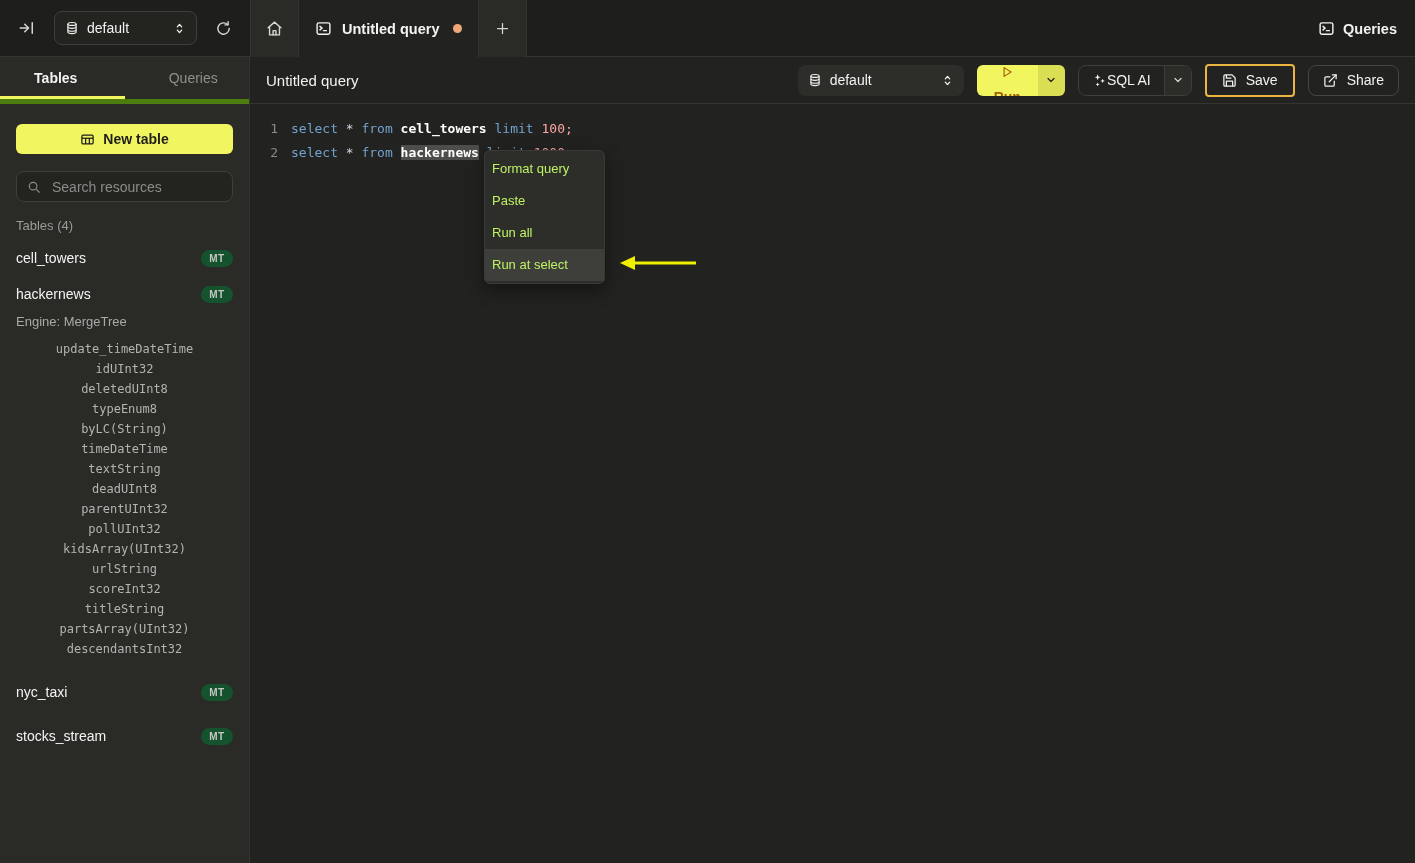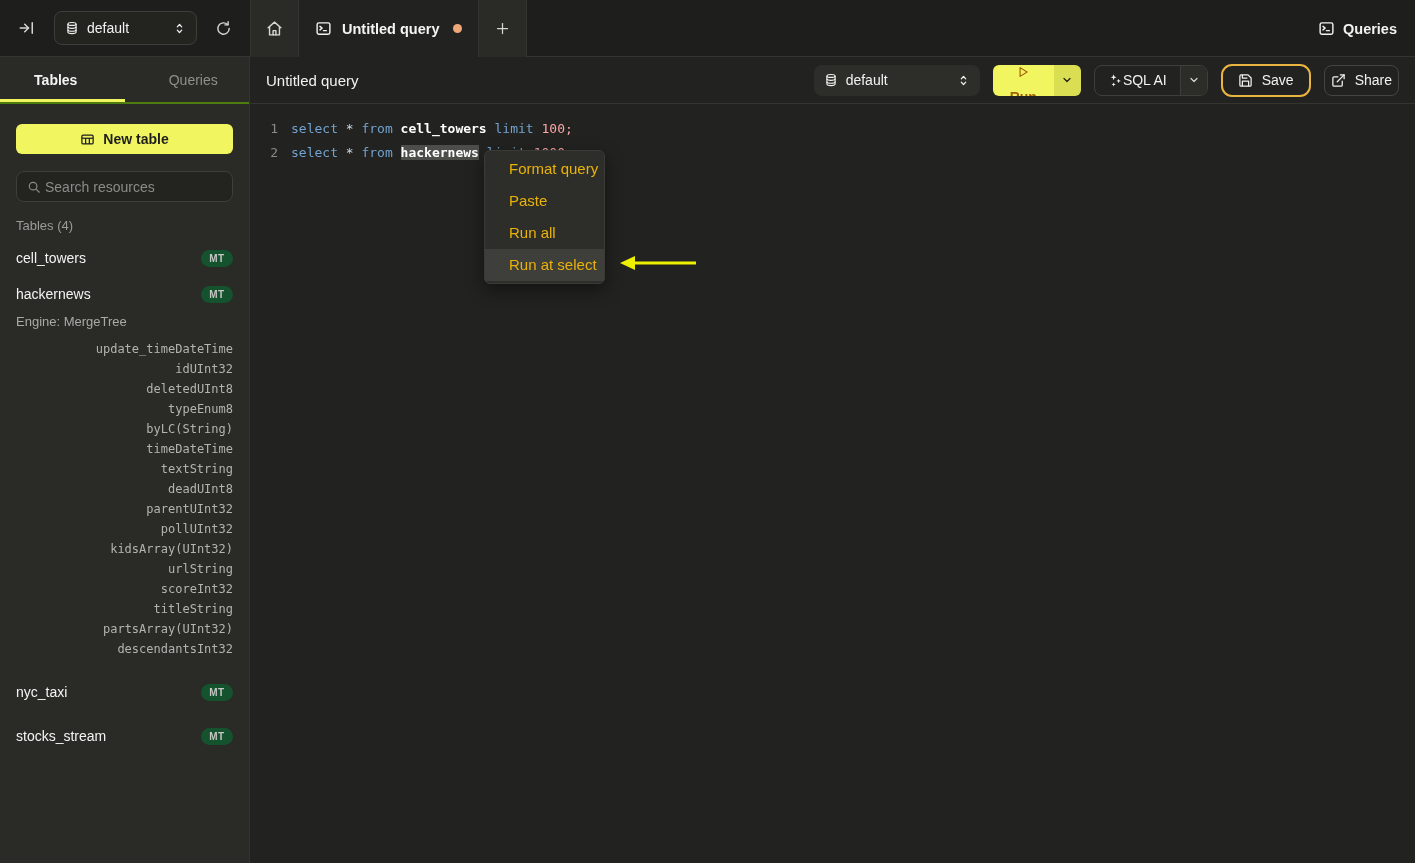--- a/index.html
+++ b/index.html
@@ -30,7 +30,7 @@
 
   
   .sidebar { width:250px; background:#2a2a27; border-right:1px solid #343431; display:flex; flex-direction:column; }
-  .side-tabs { position:relative; height:47px; display:flex; border-bottom:2px solid #4d7c0f; flex:none;gap:26px; }
+  .side-tabs { position:relative; height:47px; display:flex; border-bottom:5px solid #4d7c0f; flex:none;gap:26px; }
   .side-tab { flex:1; display:flex; align-items:center; justify-content:center; font-size:14px; cursor:pointer; color:#8f8f8c; }
   .side-tab.active { color:#f4f4f2; font-weight:600; }
   .side-underline { position:absolute; left:0; bottom:0; width:125px; height:3px; background:#f1f55f; }

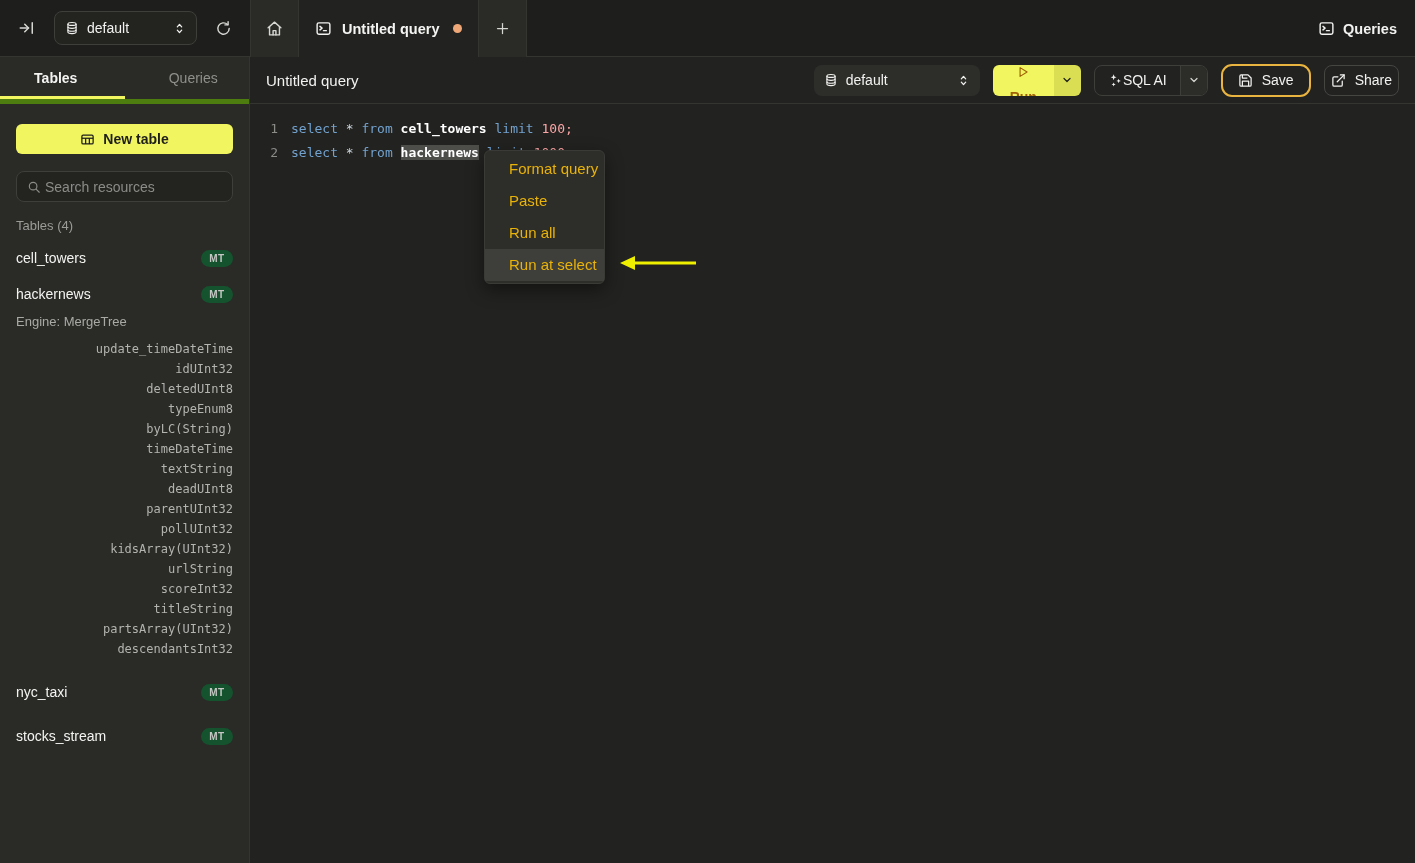--- a/index.html
+++ b/index.html
@@ -61,7 +61,7 @@
   .sqlai-btn { display:flex; height:31px; border:1px solid #3e3e3b; border-radius:8px; overflow:hidden; background:#222220; cursor:pointer; }
   .sqlai-main { display:flex; align-items:center; padding:0 13px; color:#f2f2f0; font-size:14px; font-weight:500; background:transparent; border:none; cursor:pointer; font-family:inherit; }
   .sqlai-caret { width:27px; display:flex; align-items:center; justify-content:center; background:#2c2c29; border:none; border-left:1px solid #3e3e3b; color:#d6d6d3; cursor:pointer; }
-  .save-btn { display:flex; align-items:center; gap:9px; height:33px; padding:0 15px; background:transparent; border:2px solid #e9b440; border-radius:11px; color:#f2f2f0; font-size:14px; font-weight:500; cursor:pointer; font-family:inherit; }
+  .save-btn { display:flex; align-items:center; gap:9px; height:33px; padding:0 15px; background:transparent; border:2px solid #e9b440; border-radius:4px; color:#f2f2f0; font-size:14px; font-weight:500; cursor:pointer; font-family:inherit; }
   .share-btn { display:flex; align-items:center; gap:9px; height:31px; padding:0 6px; background:transparent; border:1px solid #454542; border-radius:8px; color:#f2f2f0; font-size:14px; font-weight:500; cursor:pointer; font-family:inherit; }
 
   

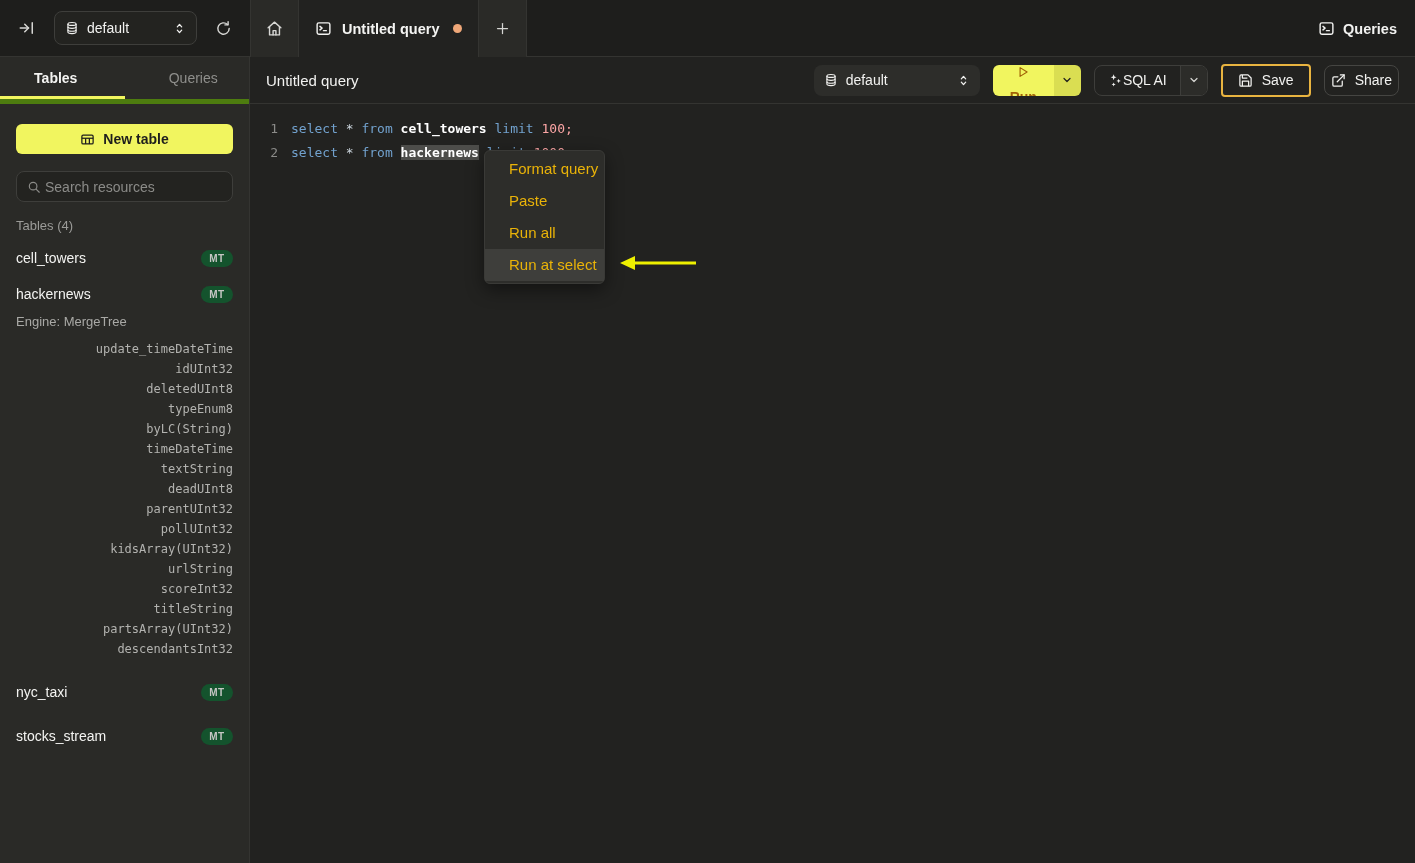--- a/index.html
+++ b/index.html
@@ -62,7 +62,7 @@
   .sqlai-main { display:flex; align-items:center; padding:0 13px; color:#f2f2f0; font-size:14px; font-weight:500; background:transparent; border:none; cursor:pointer; font-family:inherit; }
   .sqlai-caret { width:27px; display:flex; align-items:center; justify-content:center; background:#2c2c29; border:none; border-left:1px solid #3e3e3b; color:#d6d6d3; cursor:pointer; }
   .save-btn { display:flex; align-items:center; gap:9px; height:33px; padding:0 15px; background:transparent; border:2px solid #e9b440; border-radius:4px; color:#f2f2f0; font-size:14px; font-weight:500; cursor:pointer; font-family:inherit; }
-  .share-btn { display:flex; align-items:center; gap:9px; height:31px; padding:0 6px; background:transparent; border:1px solid #454542; border-radius:8px; color:#f2f2f0; font-size:14px; font-weight:500; cursor:pointer; font-family:inherit; }
+  .share-btn { display:flex; align-items:center; gap:9px; height:31px; padding:0 14px; background:transparent; border:1px solid #454542; border-radius:8px; color:#f2f2f0; font-size:14px; font-weight:500; cursor:pointer; font-family:inherit; }
 
   
   .editor { position:relative; flex:1; padding-top:12px; font-family:"DejaVu Sans Mono", monospace; font-size:13px; }

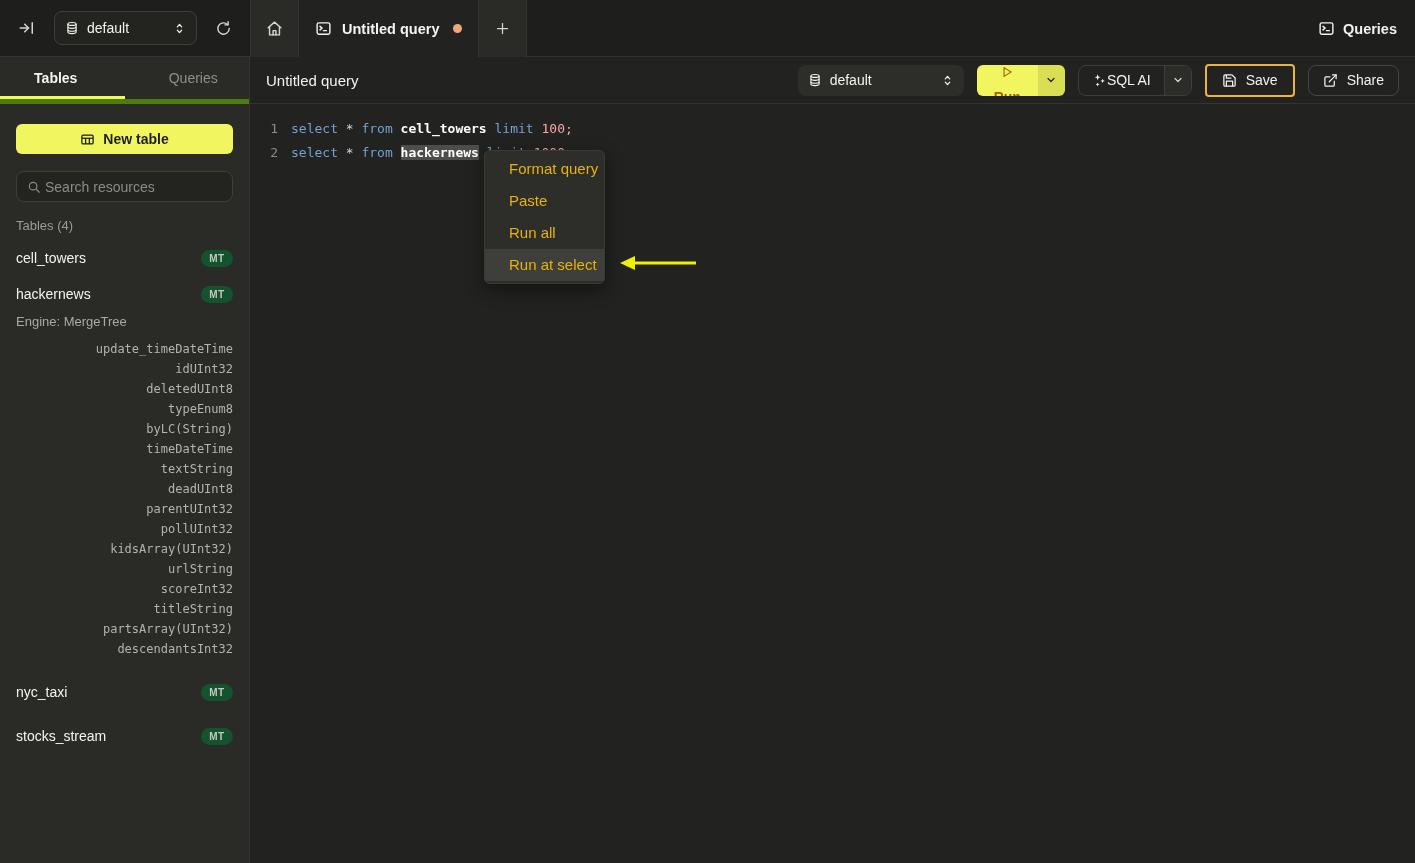--- a/index.html
+++ b/index.html
@@ -76,7 +76,7 @@
 
   
   .ctx-menu { position:absolute; left:234px; top:93px; width:121px; background:#2d2d2a; border:1px solid #3a3a37; border-radius:6px; padding:2px 0; box-shadow:0 6px 18px rgba(0,0,0,.45); z-index:10; }
-  .ctx-item { height:32px; line-height:32px; padding-left:24px; font-size:15px; color:#eab308; cursor:pointer; white-space:nowrap; }
+  .ctx-item { height:32px; line-height:32px; padding-left:7px; font-size:13px; color:#bef264; cursor:pointer; white-space:nowrap; }
   .ctx-item.active { background:#3e3e3b; }
 
   

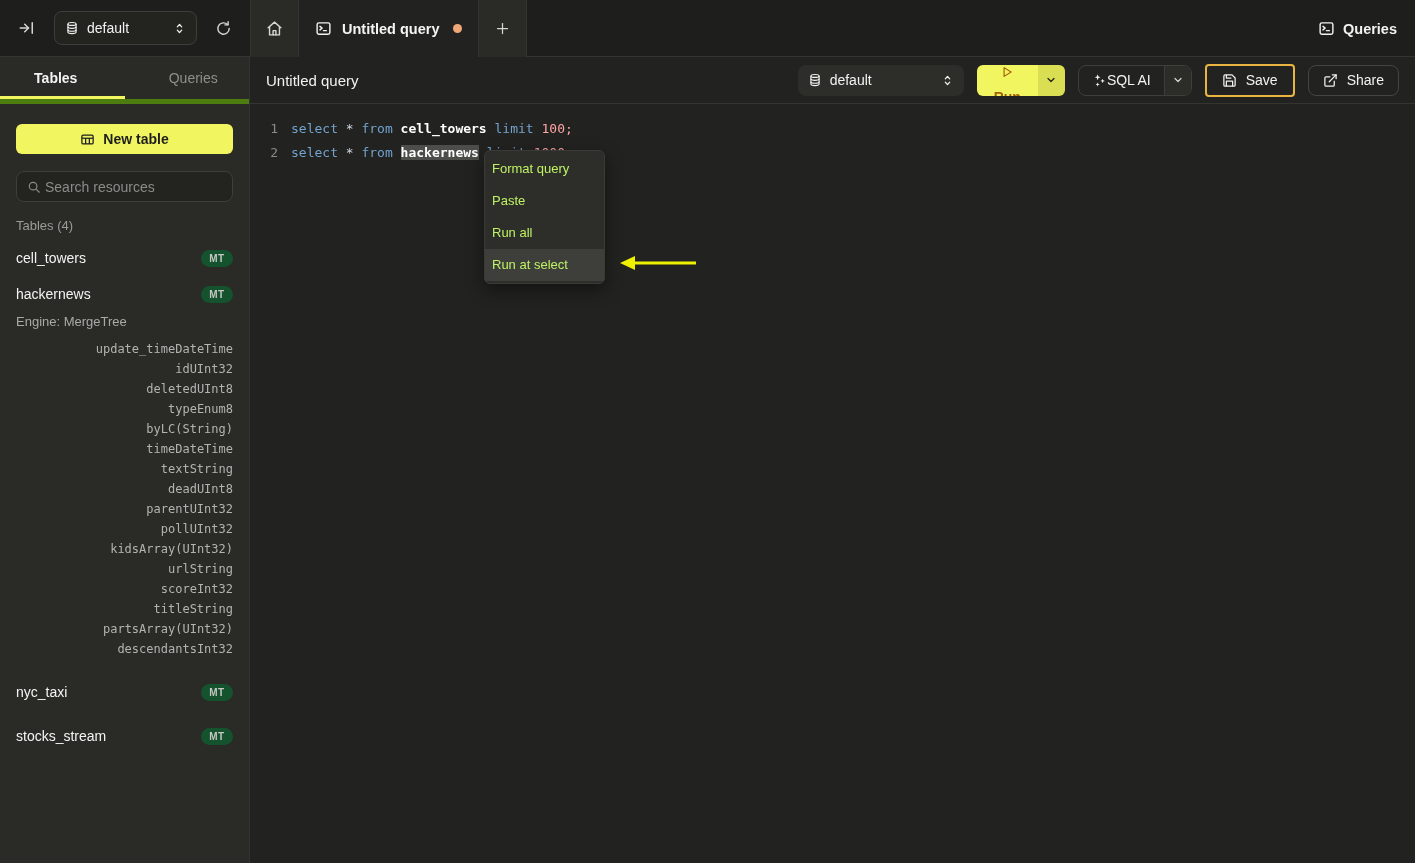--- a/index.html
+++ b/index.html
@@ -36,7 +36,7 @@
   .side-underline { position:absolute; left:0; bottom:0; width:125px; height:3px; background:#f1f55f; }
   .side-body { padding:20px 16px; overflow:hidden; }
   .new-table-btn { width:100%; height:30px; background:#f1f55f; color:#1e1e1c; border:none; border-radius:6px; font-size:14px; font-weight:600; display:flex; align-items:center; justify-content:center; gap:8px; cursor:pointer; font-family:inherit; }
-  .search-box { margin-top:17px; height:31px; border:1px solid #3e3e3b; border-radius:8px; background:#232320; display:flex; align-items:center; padding:0 10px; gap:4px; color:#8b8b88; }
+  .search-box { margin-top:17px; height:31px; border:1px solid #3e3e3b; border-radius:8px; background:#232320; display:flex; align-items:center; padding:0 10px; gap:11px; color:#8b8b88; }
   .search-box input { flex:1; background:transparent; border:none; outline:none; color:#e8e8e6; font-size:14px; font-family:inherit; }
   .search-box input::placeholder { color:#8b8b88; }
   .section-label { margin-top:16px; font-size:13px; color:#9b9b98; }

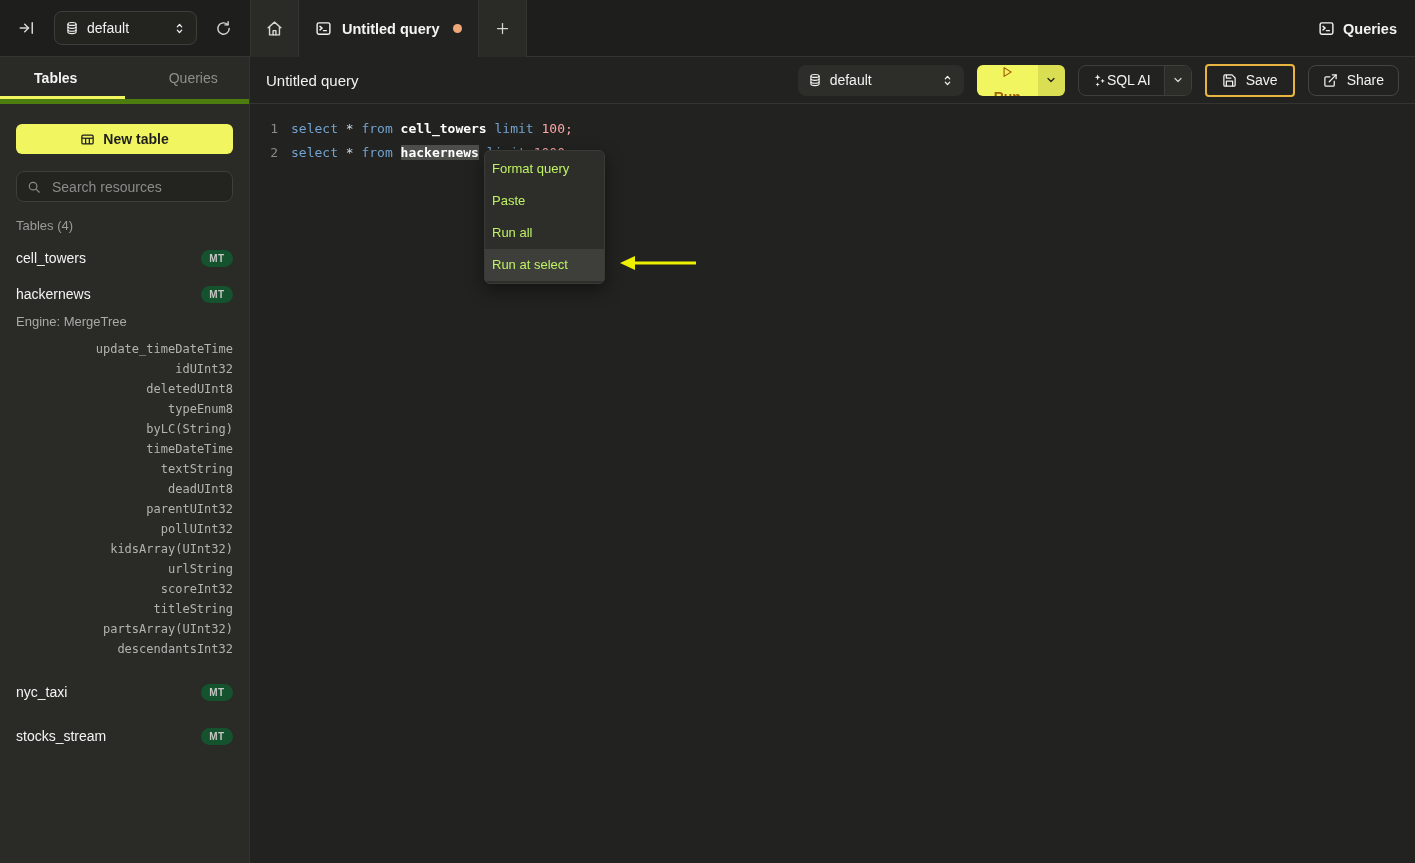--- a/index.html
+++ b/index.html
@@ -45,7 +45,7 @@
   .mt-badge { min-width:32px; height:17px; padding:0 8px; border-radius:9px; background:#14532d; color:#c6c6c4; font-size:10px; font-weight:600; letter-spacing:.5px; display:flex; align-items:center; justify-content:center; }
   .engine-line { margin-top:9px; font-size:13px; color:#a9a9a6; }
   .schema { margin-top:10px; font-family:"DejaVu Sans Mono", monospace; font-size:12px; color:#b3b3b0; }
-  .schema-row { height:20px; display:flex; align-items:center; justify-content:flex-end; }
+  .schema-row { height:20px; display:flex; align-items:center; justify-content:center; }
   .gap-lg { margin-top:22px; }
 
   

